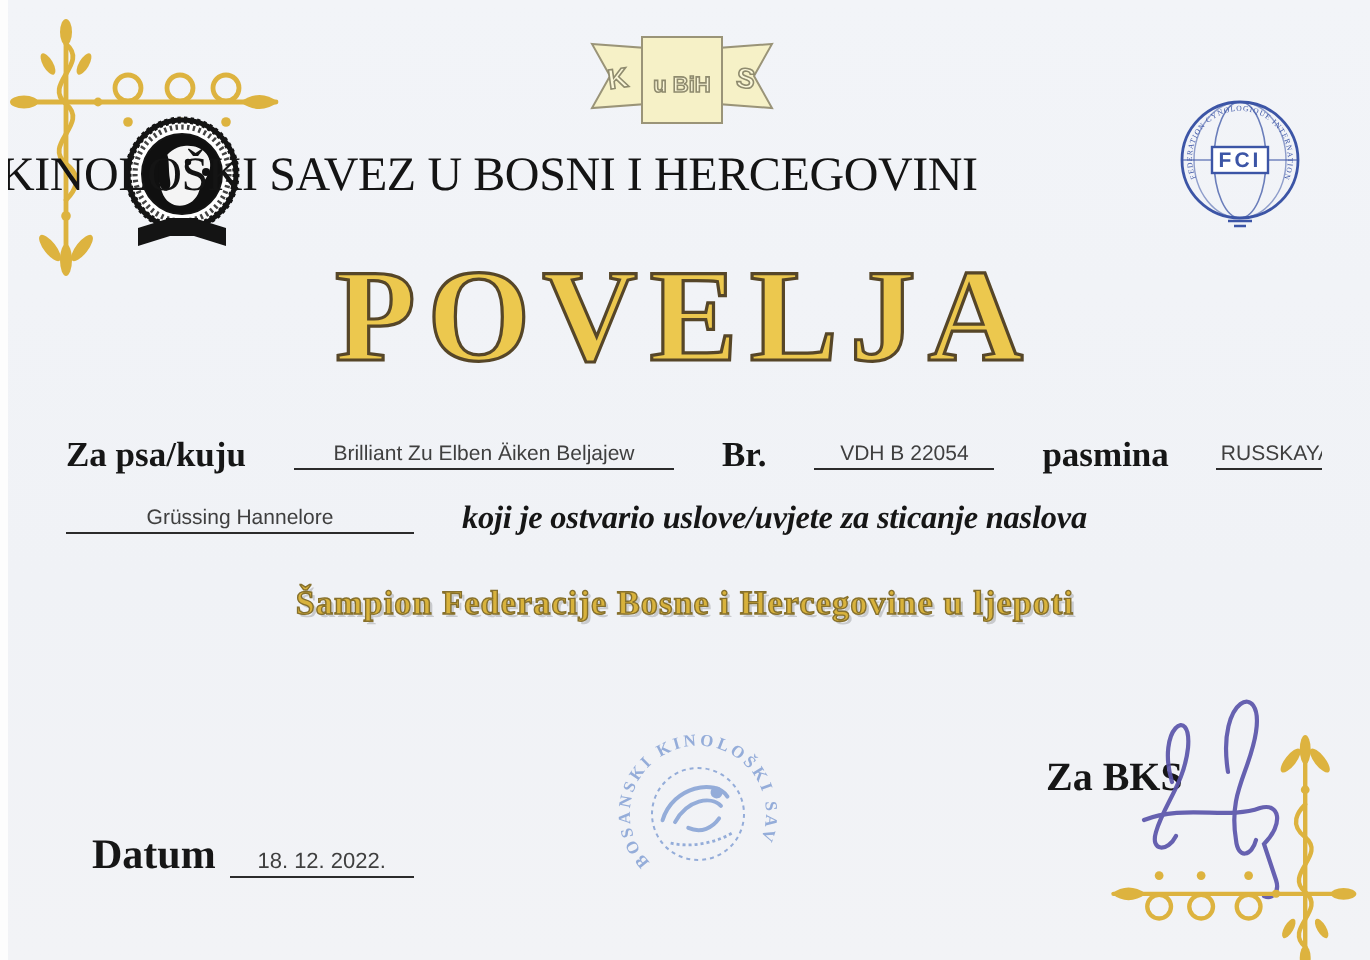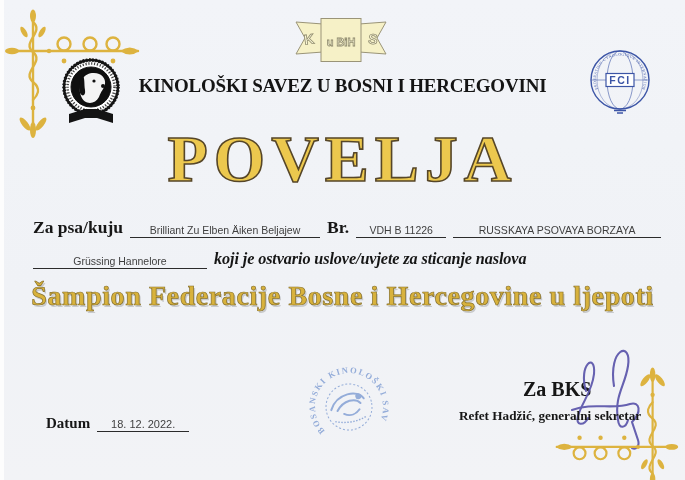--- a/index.html
+++ b/index.html
@@ -8,7 +8,7 @@
   .page::before{content:"";position:absolute;left:0;top:0;width:4px;height:100%;background:#fdfdfd;z-index:5;}
   .abs{position:absolute;}
 
-  .org-title{left:0;right:0;top:75px;text-align:center;font-weight:bold;font-size:19px;letter-spacing:-0.2px;color:#141414;}
+  .org-title{left:0;right:0;top:75px;text-align:left;font-weight:normal;font-size:24px;letter-spacing:-0.2px;color:#141414;}
   .big-title{left:0;right:0;top:126px;text-align:center;font-weight:bold;font-size:66px;line-height:1.0;
              color:#ecc84e;-webkit-text-stroke:1.6px #564628;letter-spacing:6px;}
 

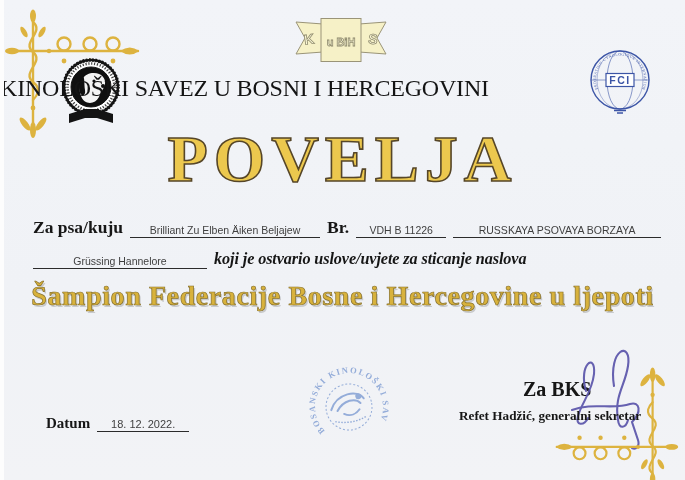--- a/index.html
+++ b/index.html
@@ -12,7 +12,7 @@
   .big-title{left:0;right:0;top:126px;text-align:center;font-weight:bold;font-size:66px;line-height:1.0;
              color:#ecc84e;-webkit-text-stroke:1.6px #564628;letter-spacing:6px;}
 
-  .row{position:absolute;display:flex;align-items:flex-end;gap:7px;}
+  .row{position:absolute;display:flex;align-items:center;gap:24px;}
   .row1{left:33px;right:24px;top:217px;}
   .row2{left:33px;right:24px;top:250px;}
   .lbl{font-weight:bold;font-size:17.5px;white-space:nowrap;color:#161616;}

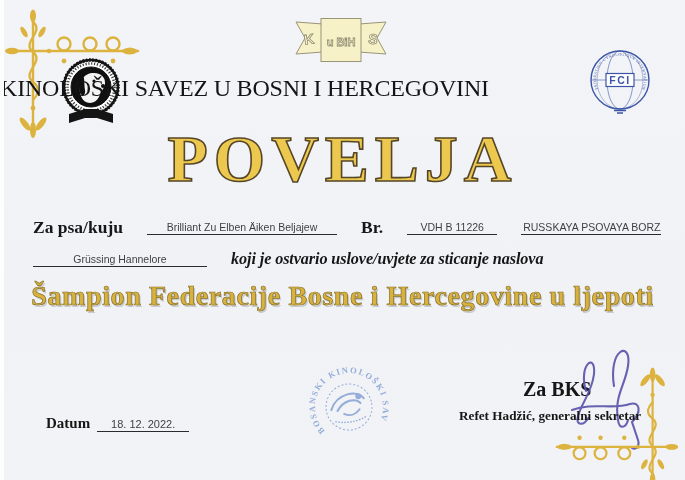--- a/index.html
+++ b/index.html
@@ -119,7 +119,7 @@
     <span class="lbl">Za psa/kuju</span>
     <span class="fill f-dog">Brilliant Zu Elben Äiken Beljajew</span>
     <span class="lbl">Br.</span>
-    <span class="fill f-num">VDH B 11226</span>
+    <span class="fill f-num">VDH B 22054</span>
     <span class="fill f-breed">RUSSKAYA PSOVAYA BORZAYA</span>
   </div>
 

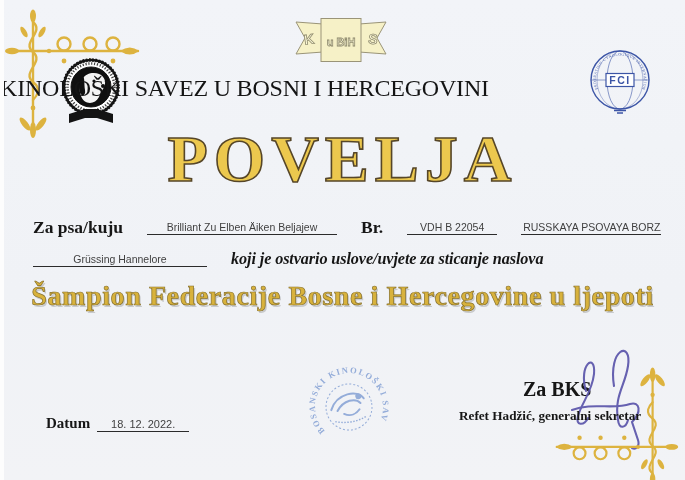--- a/index.html
+++ b/index.html
@@ -120,6 +120,7 @@
     <span class="fill f-dog">Brilliant Zu Elben Äiken Beljajew</span>
     <span class="lbl">Br.</span>
     <span class="fill f-num">VDH B 22054</span>
+    <span class="lbl">pasmina</span>
     <span class="fill f-breed">RUSSKAYA PSOVAYA BORZAYA</span>
   </div>
 

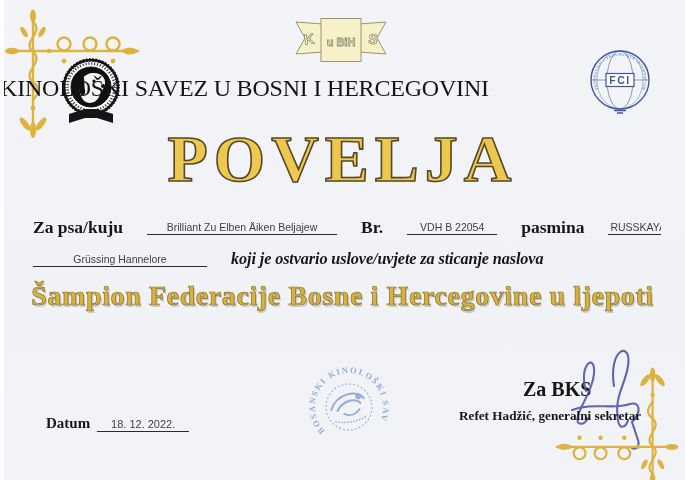--- a/index.html
+++ b/index.html
@@ -24,7 +24,7 @@
   .f-owner{width:170px;}
   .suffix{font-weight:bold;font-size:16.2px;white-space:nowrap;color:#161616;letter-spacing:-0.1px;font-style:italic;}
 
-  .award{left:0;right:0;top:280px;text-align:center;font-weight:bold;font-size:28px;letter-spacing:0.6px;
+  .award{left:0;right:0;top:292px;text-align:center;font-weight:bold;font-size:17px;letter-spacing:0.6px;
          color:#d8b23c;-webkit-text-stroke:0.7px #86702c;text-shadow:1.5px 1.5px 0 rgba(110,110,110,0.30);}
 
   .datum{left:46px;top:415px;display:flex;align-items:baseline;gap:7px;position:absolute;}

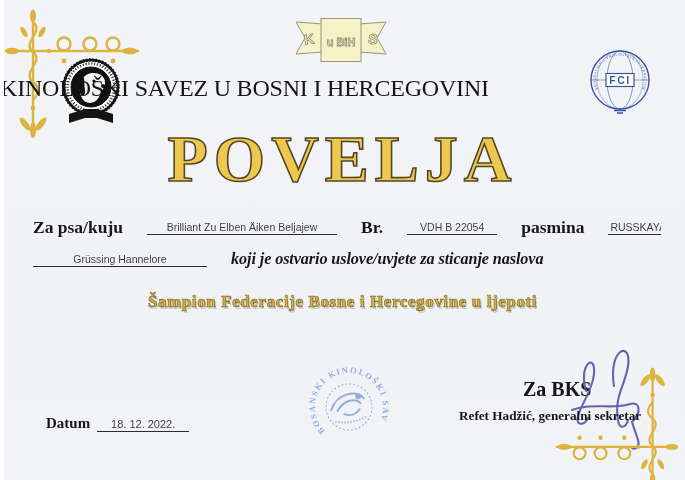--- a/index.html
+++ b/index.html
@@ -28,7 +28,7 @@
          color:#d8b23c;-webkit-text-stroke:0.7px #86702c;text-shadow:1.5px 1.5px 0 rgba(110,110,110,0.30);}
 
   .datum{left:46px;top:415px;display:flex;align-items:baseline;gap:7px;position:absolute;}
-  .datum .lbl{font-size:15px;}
+  .datum .lbl{font-size:21px;}
   .f-date{width:88px;font-size:11px;}
 
   .za-bks{left:523px;top:378px;font-weight:bold;font-size:20px;color:#161616;}

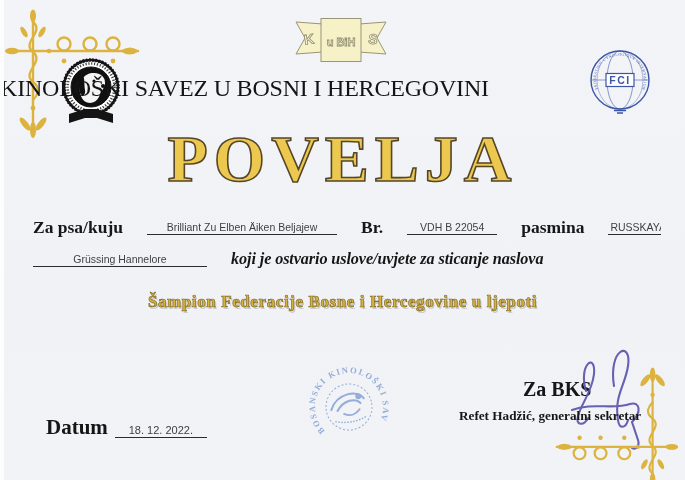--- a/index.html
+++ b/index.html
@@ -165,7 +165,6 @@
     </g>
   </svg>
 
-  <div class="abs secretary">Refet Hadžić, generalni sekretar</div>
 
   <svg class="abs" style="left:547px;top:362px;transform:rotate(180deg);" width="140" height="126" viewBox="0 0 140 138">
     <g stroke="#ddb33f" stroke-width="2.4" fill="none" stroke-linecap="round">

